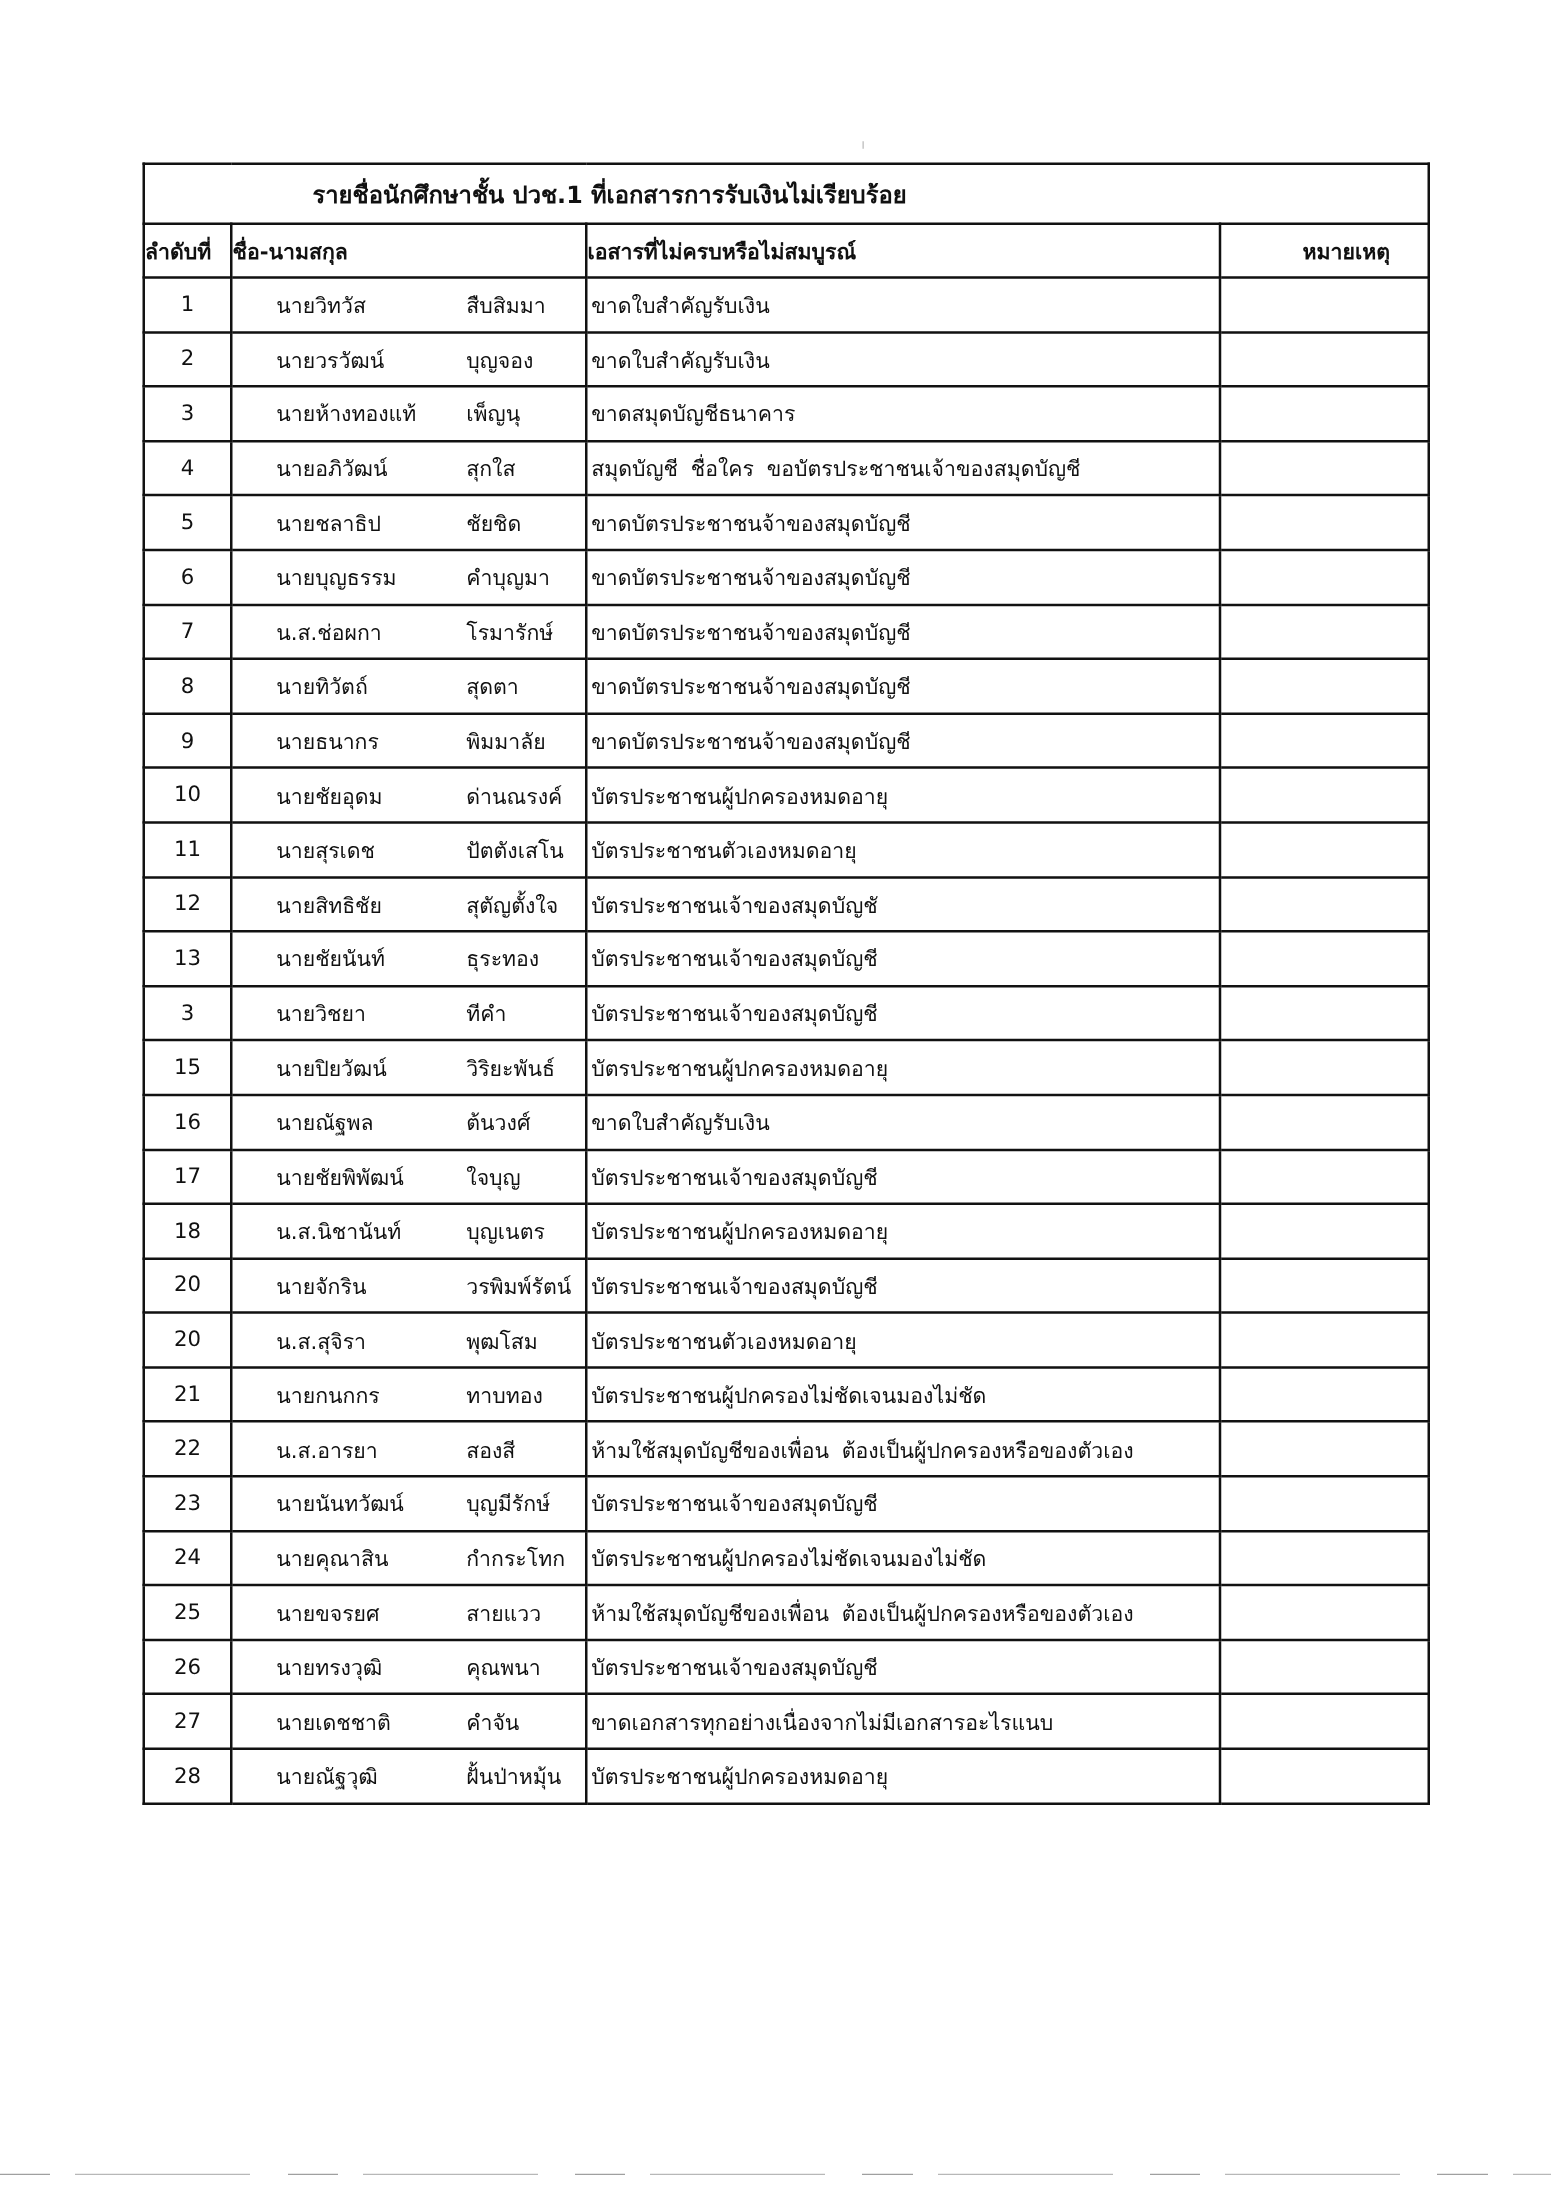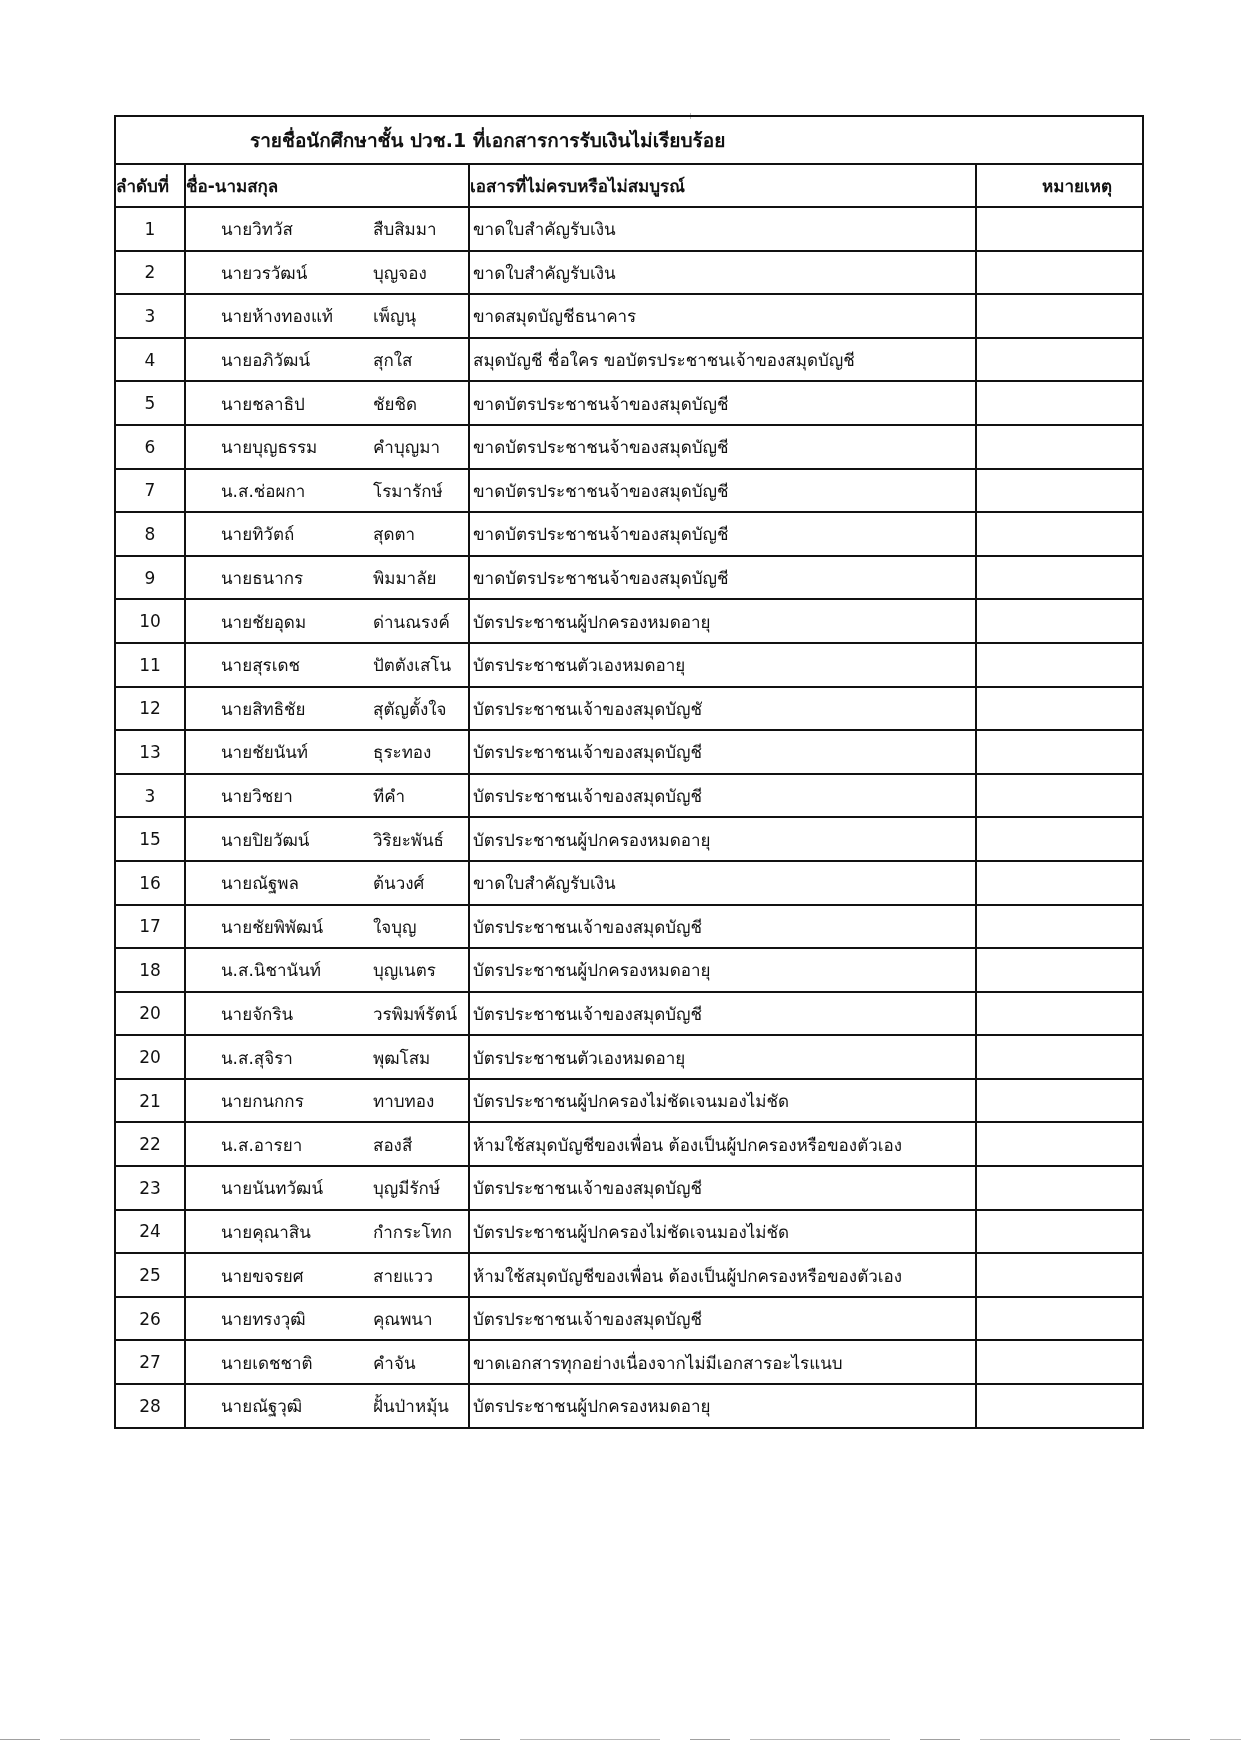--- a/index.html
+++ b/index.html
@@ -26,7 +26,7 @@
     .doc-table {
       position: absolute;
       left: 114px;
-      top: 115px;
+      top: 130px;
       width: 1028px;
       border-collapse: collapse;
       table-layout: fixed;

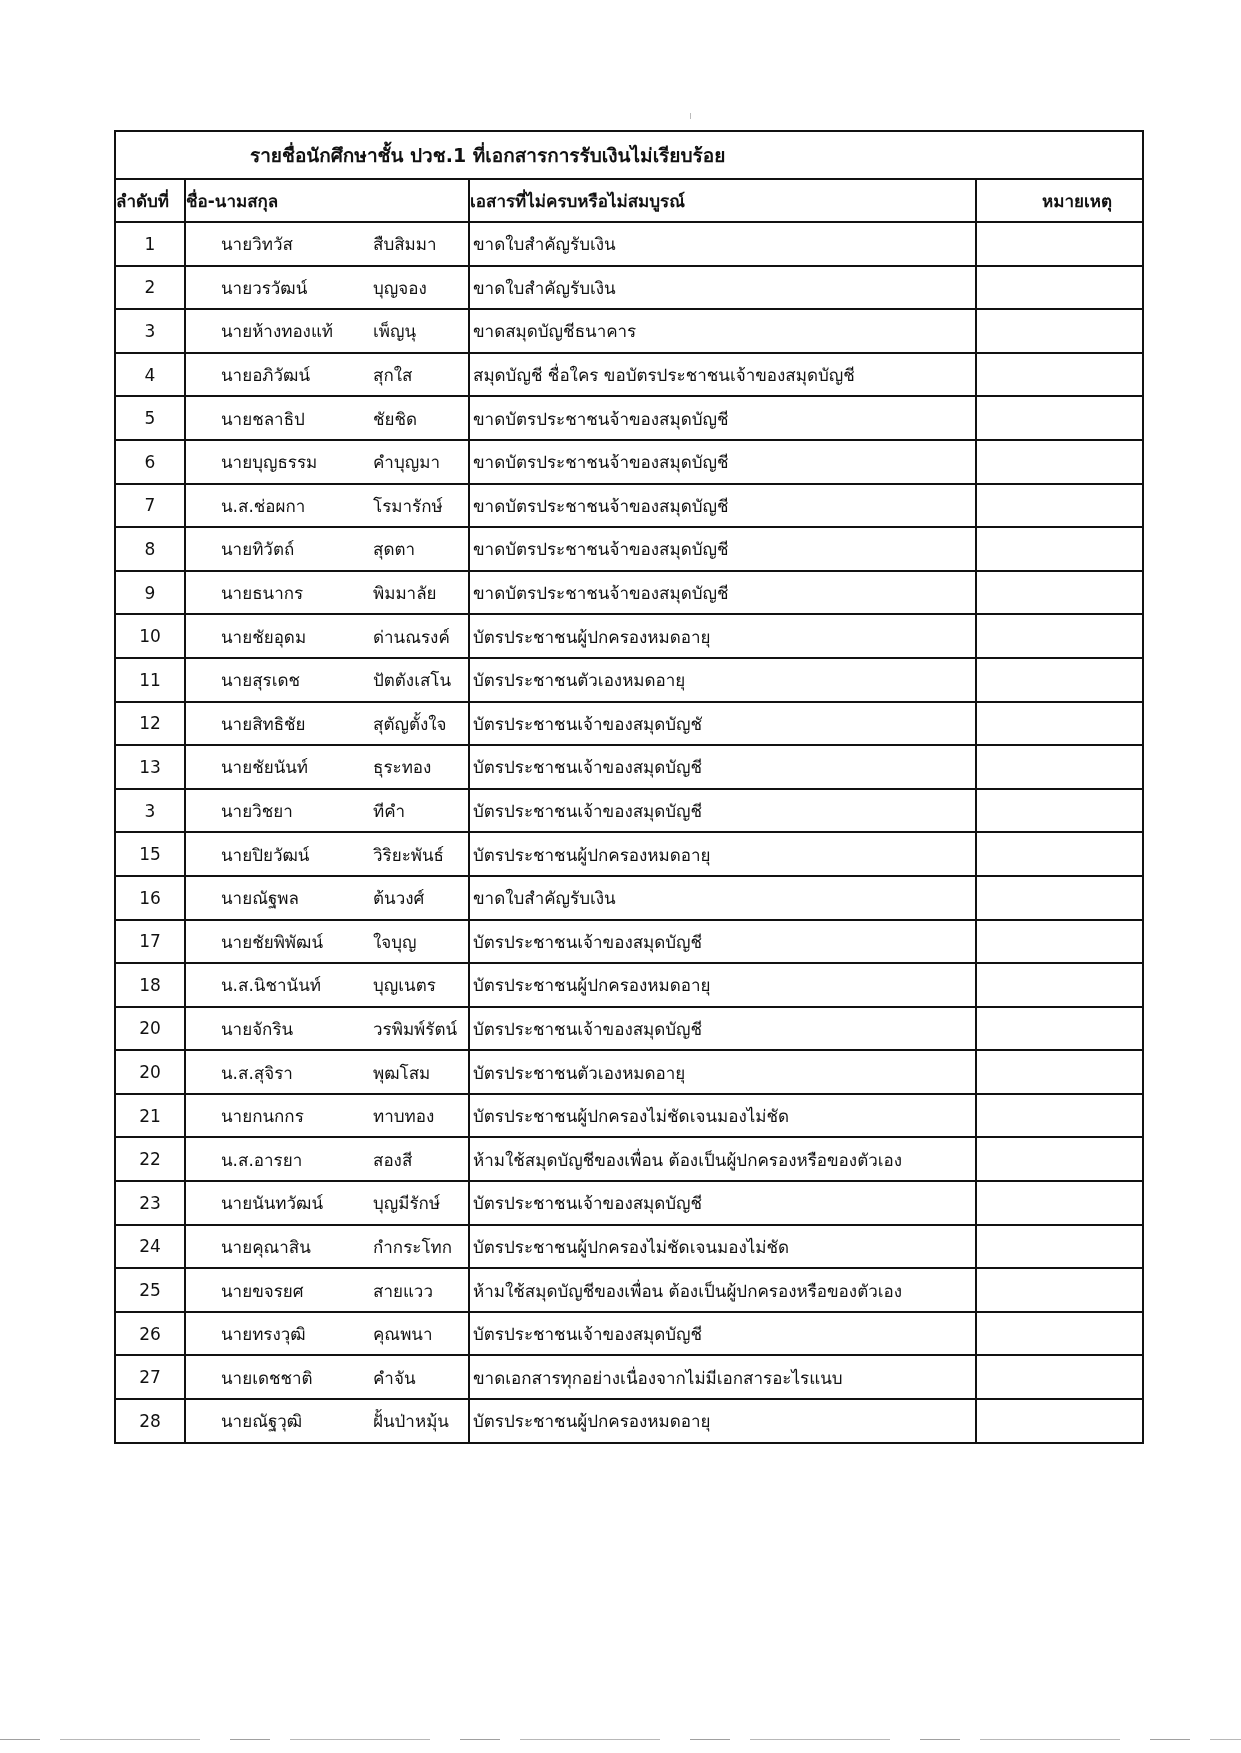--- a/index.html
+++ b/index.html
@@ -80,6 +80,7 @@
     }
     td.cell-doc {
       padding-left: 3px !important;
+      font-family: Liberation Mono, monospace;
     }
     .scan-line {
       position: absolute;

